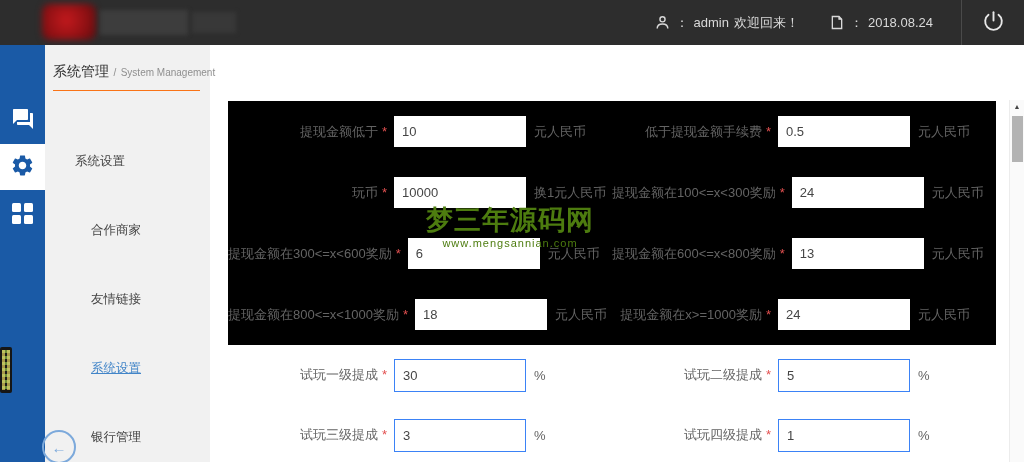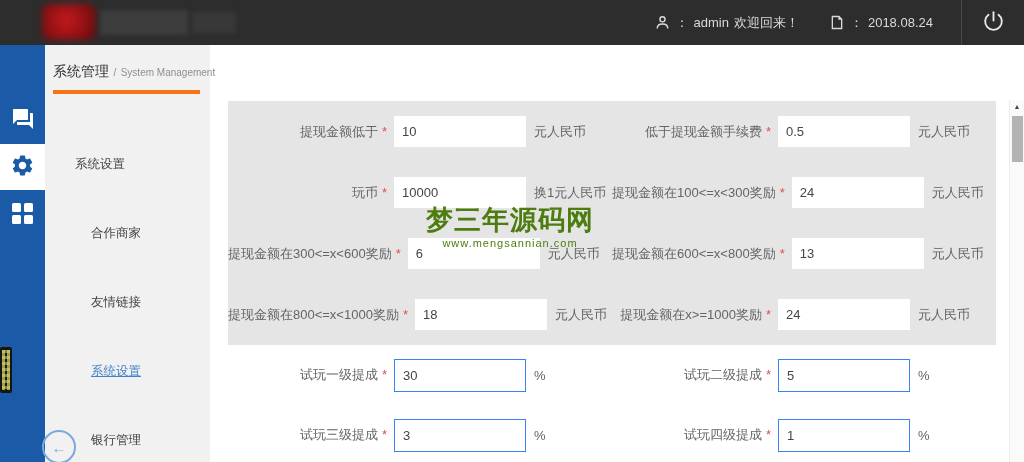--- a/index.html
+++ b/index.html
@@ -40,7 +40,7 @@
 
   
   .menu{position:absolute;top:45px;left:45px;bottom:0;width:165px;background:#f1f1f1;z-index:9;}
-  .menu-head{margin:0 10px 0 8px;padding:17px 0 9px 0;border-bottom:4px solid #f97316;white-space:nowrap;}
+  .menu-head{margin:0 10px 0 8px;padding:17px 0 9px 0;border-bottom:1px solid #f97316;white-space:nowrap;}
   .menu-title{font-size:14px;color:#333;}
   .menu-sub{font-size:10px;color:#8f8f8f;}
   .menu-list{padding-top:12px;font-size:12.5px;color:#454545;}

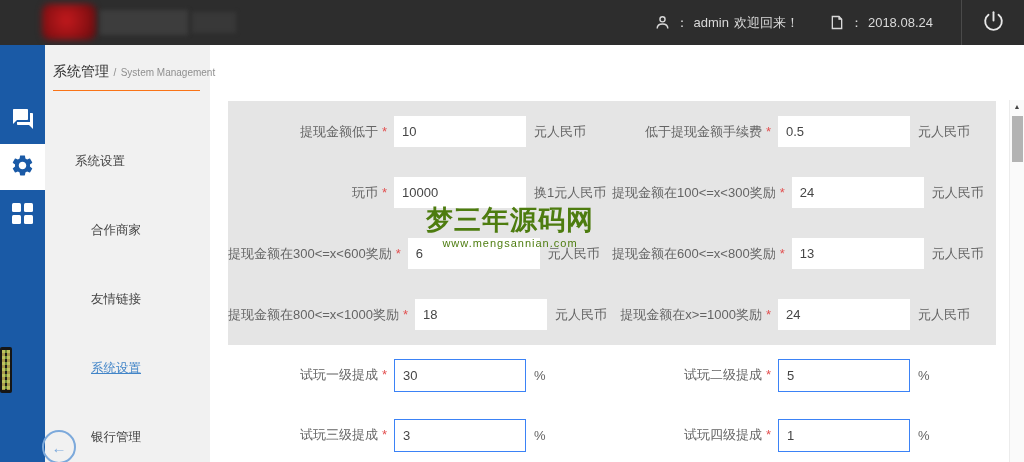--- a/index.html
+++ b/index.html
@@ -51,7 +51,7 @@
   
   .main{position:absolute;top:45px;left:210px;right:0;bottom:0;background:#fff;}
   .panel{position:absolute;left:18px;width:768px;}
-  .panel1{top:56px;height:244px;background:#e5e5e5;}
+  .panel1{top:56px;height:244px;background:#000000;}
   .panel2{top:300px;height:122px;background:#fff;}
   .frow{display:flex;align-items:center;height:61px;}
   .panel2 .frow{height:60px;}

